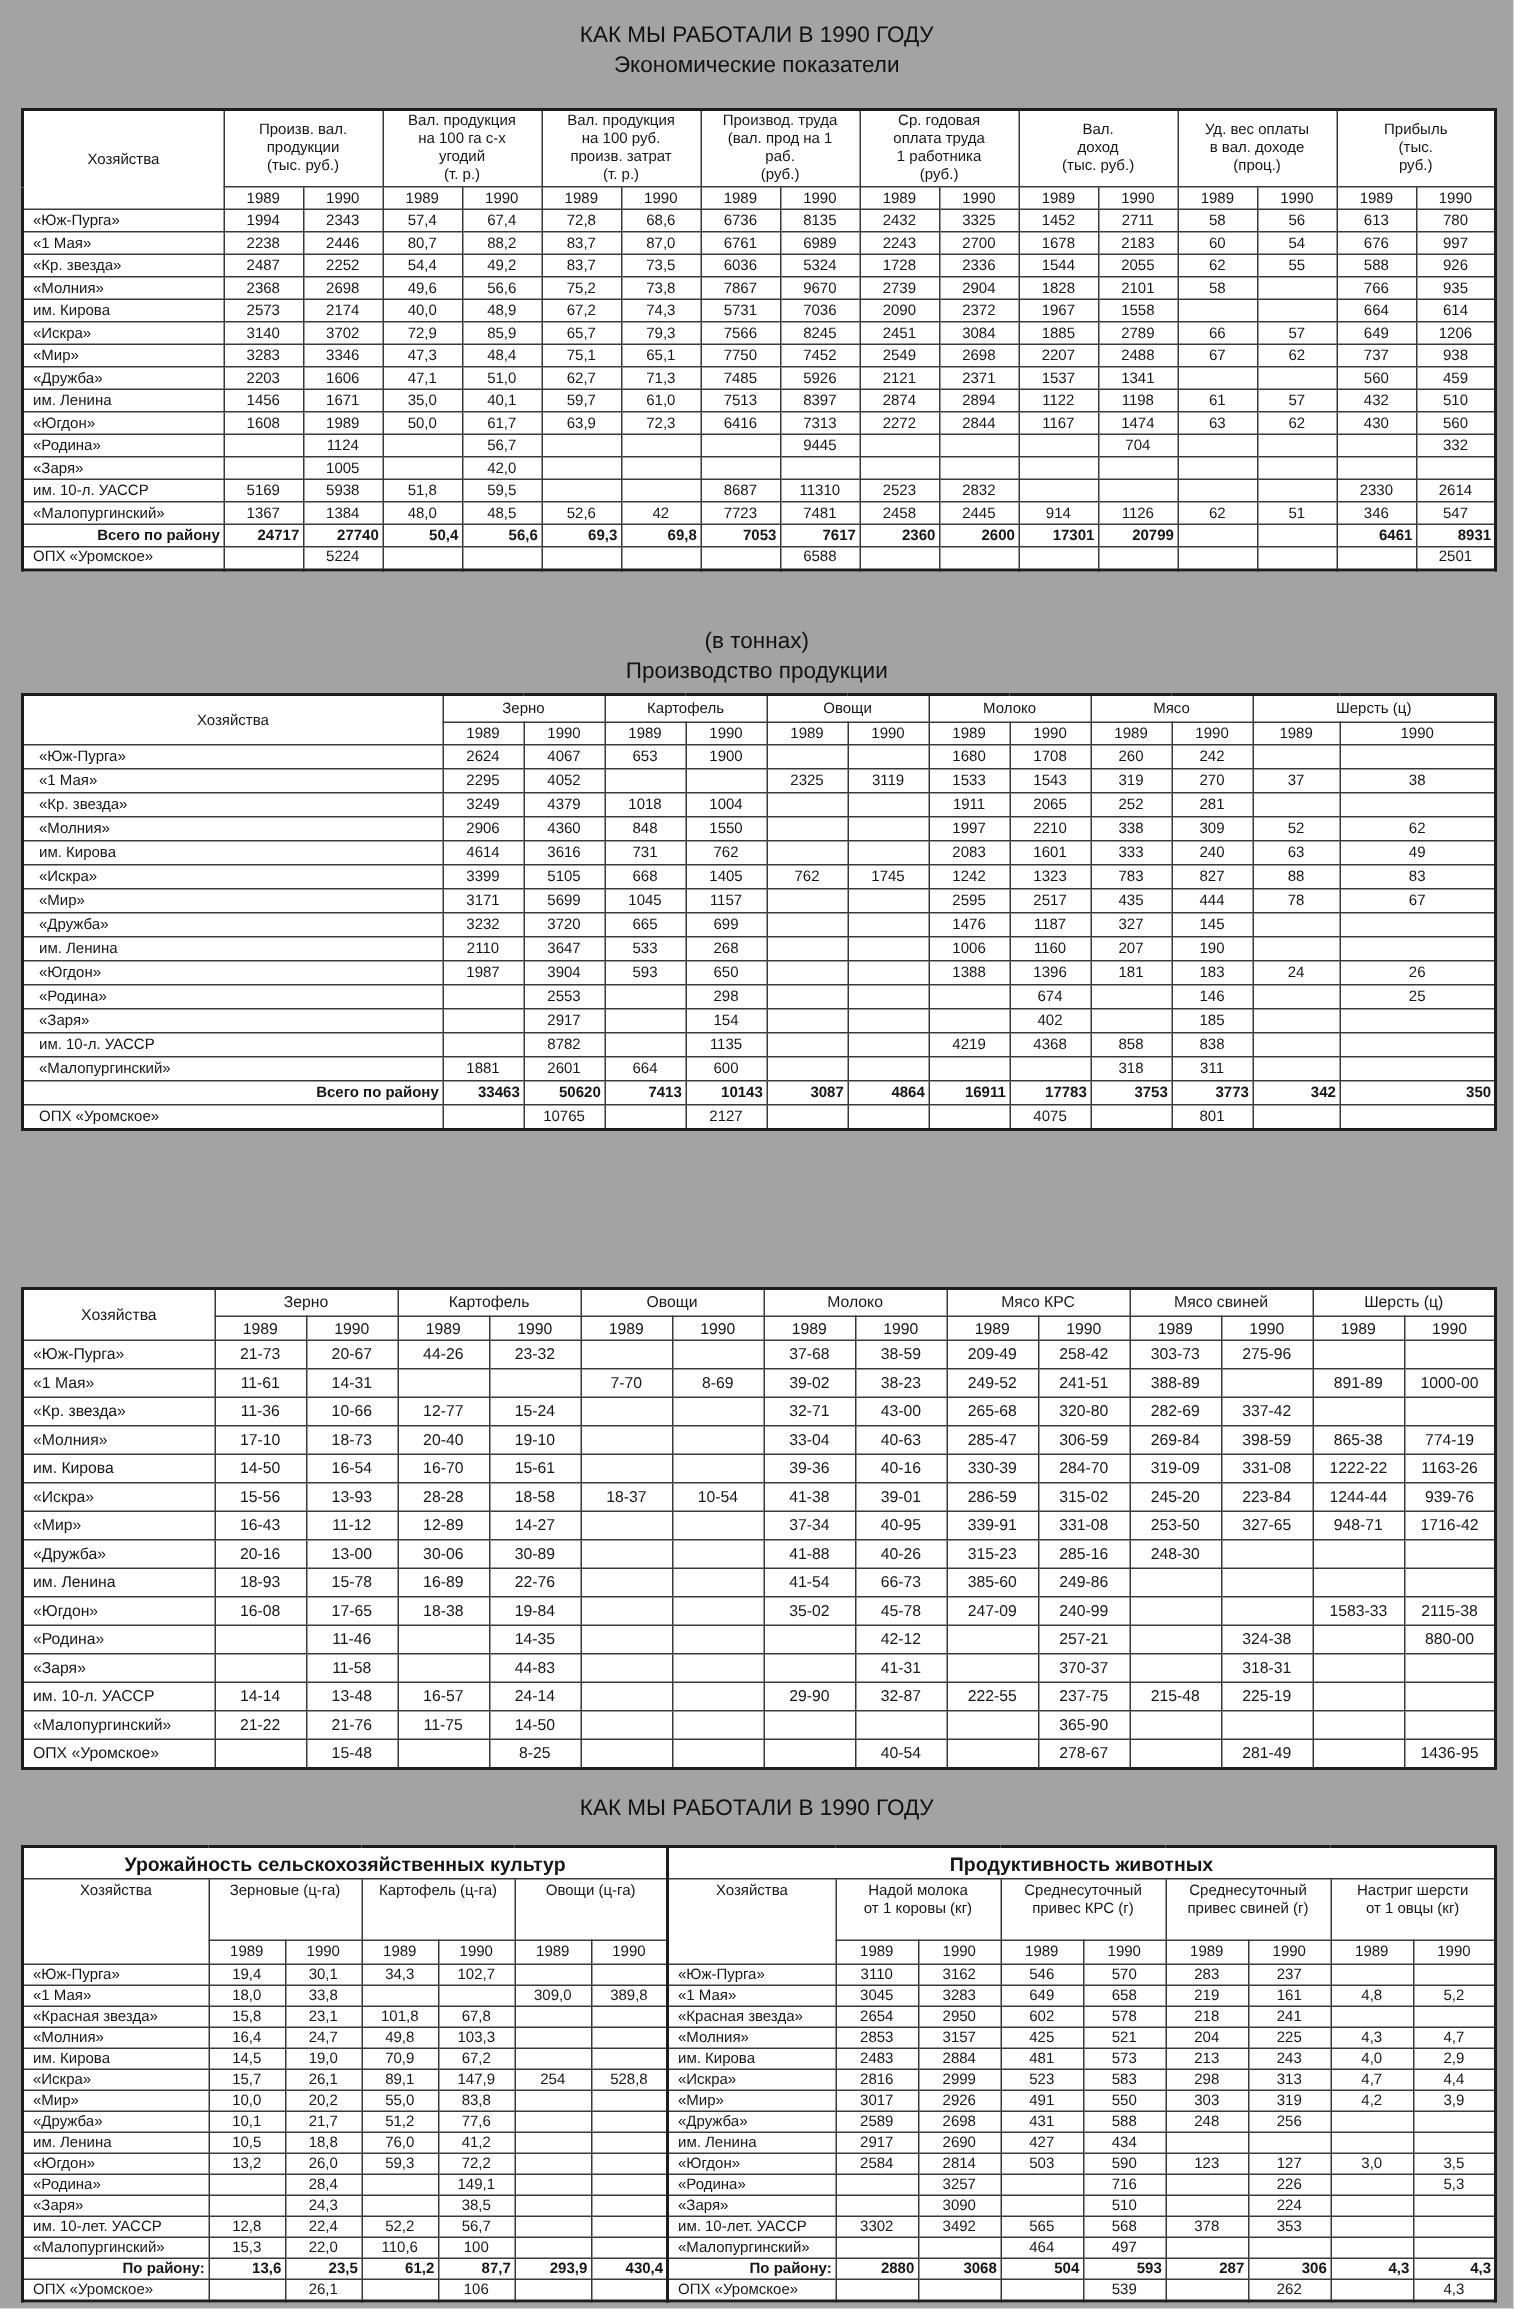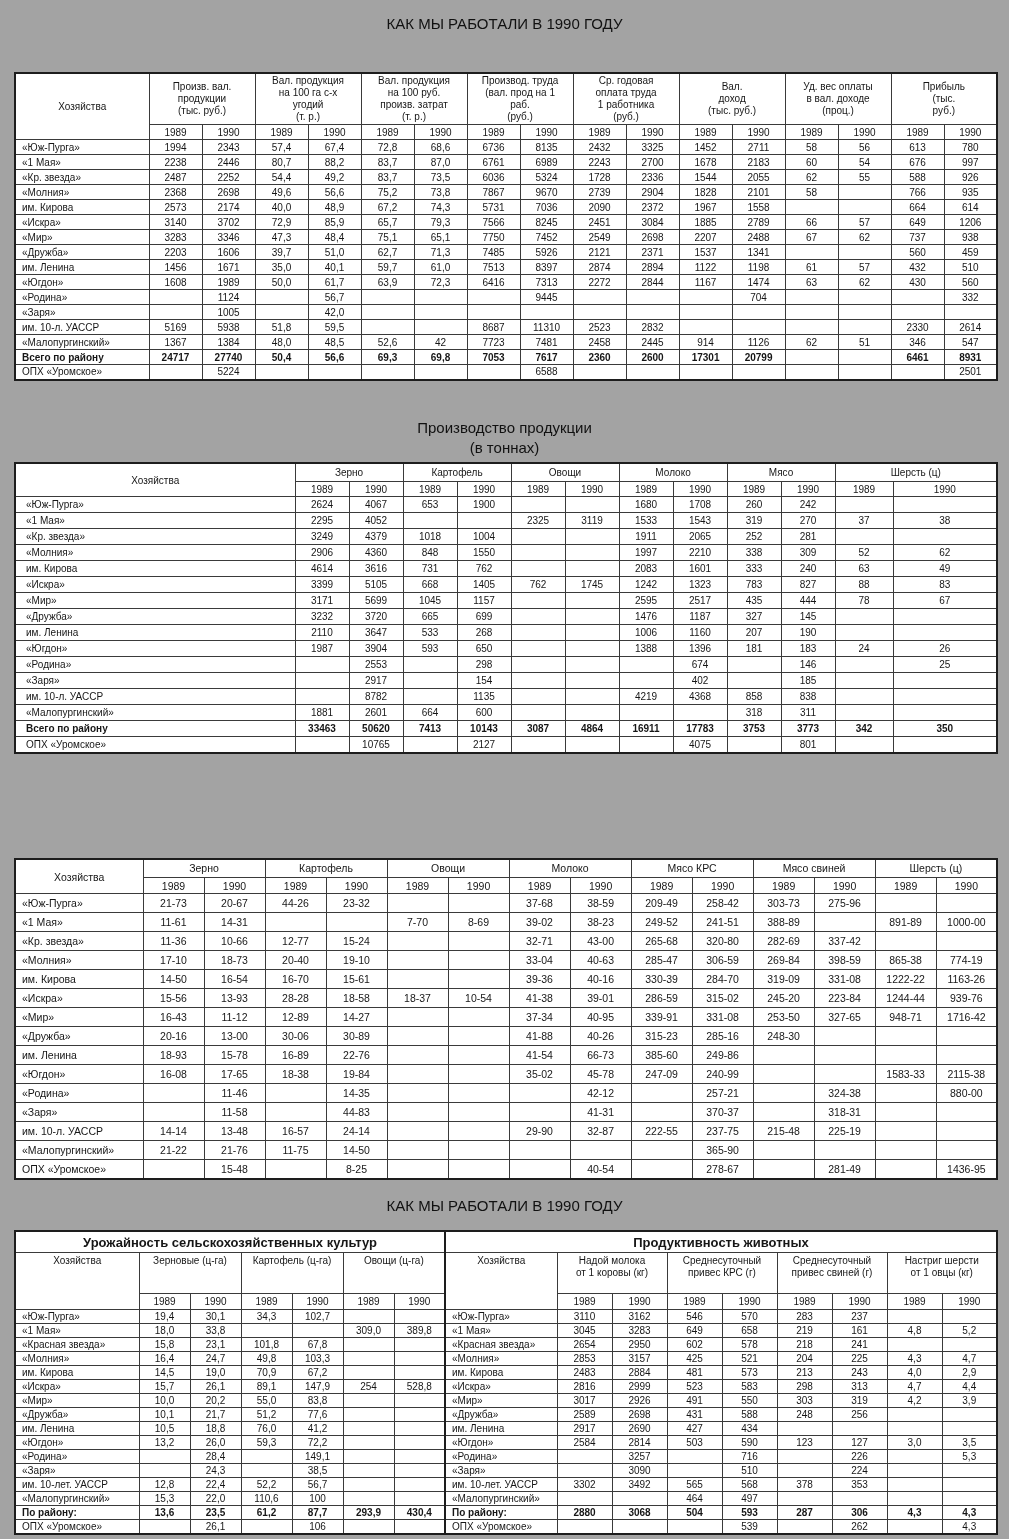--- a/index.html
+++ b/index.html
@@ -68,6 +68,7 @@
 
   <div class="doc-title" id="title-top">
     <div>КАК МЫ РАБОТАЛИ В 1990 ГОДУ</div>
+    <div>Экономические показатели</div>
   </div>
 
   <table id="tbl-economic">

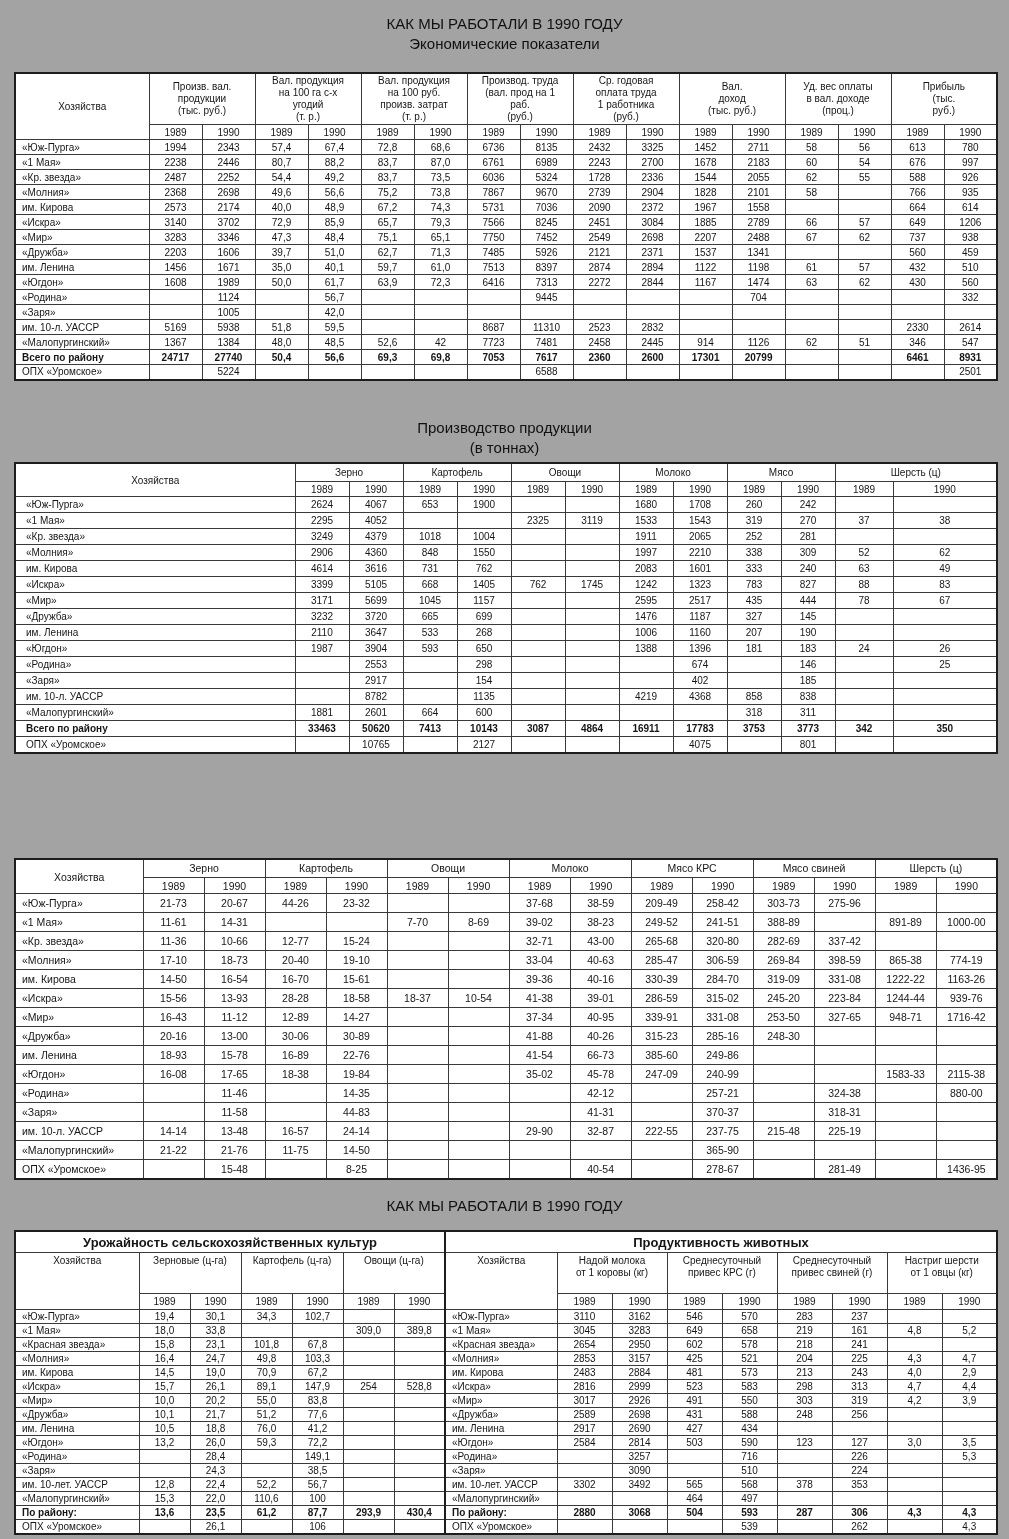--- a/index.html
+++ b/index.html
@@ -280,7 +280,7 @@
           <td class="name-cell">«Дружба»</td>
           <td class="val-cell">2203</td>
           <td class="val-cell">1606</td>
-          <td class="val-cell">39,7</td>
+          <td class="val-cell">47,1</td>
           <td class="val-cell">51,0</td>
           <td class="val-cell">62,7</td>
           <td class="val-cell">71,3</td>

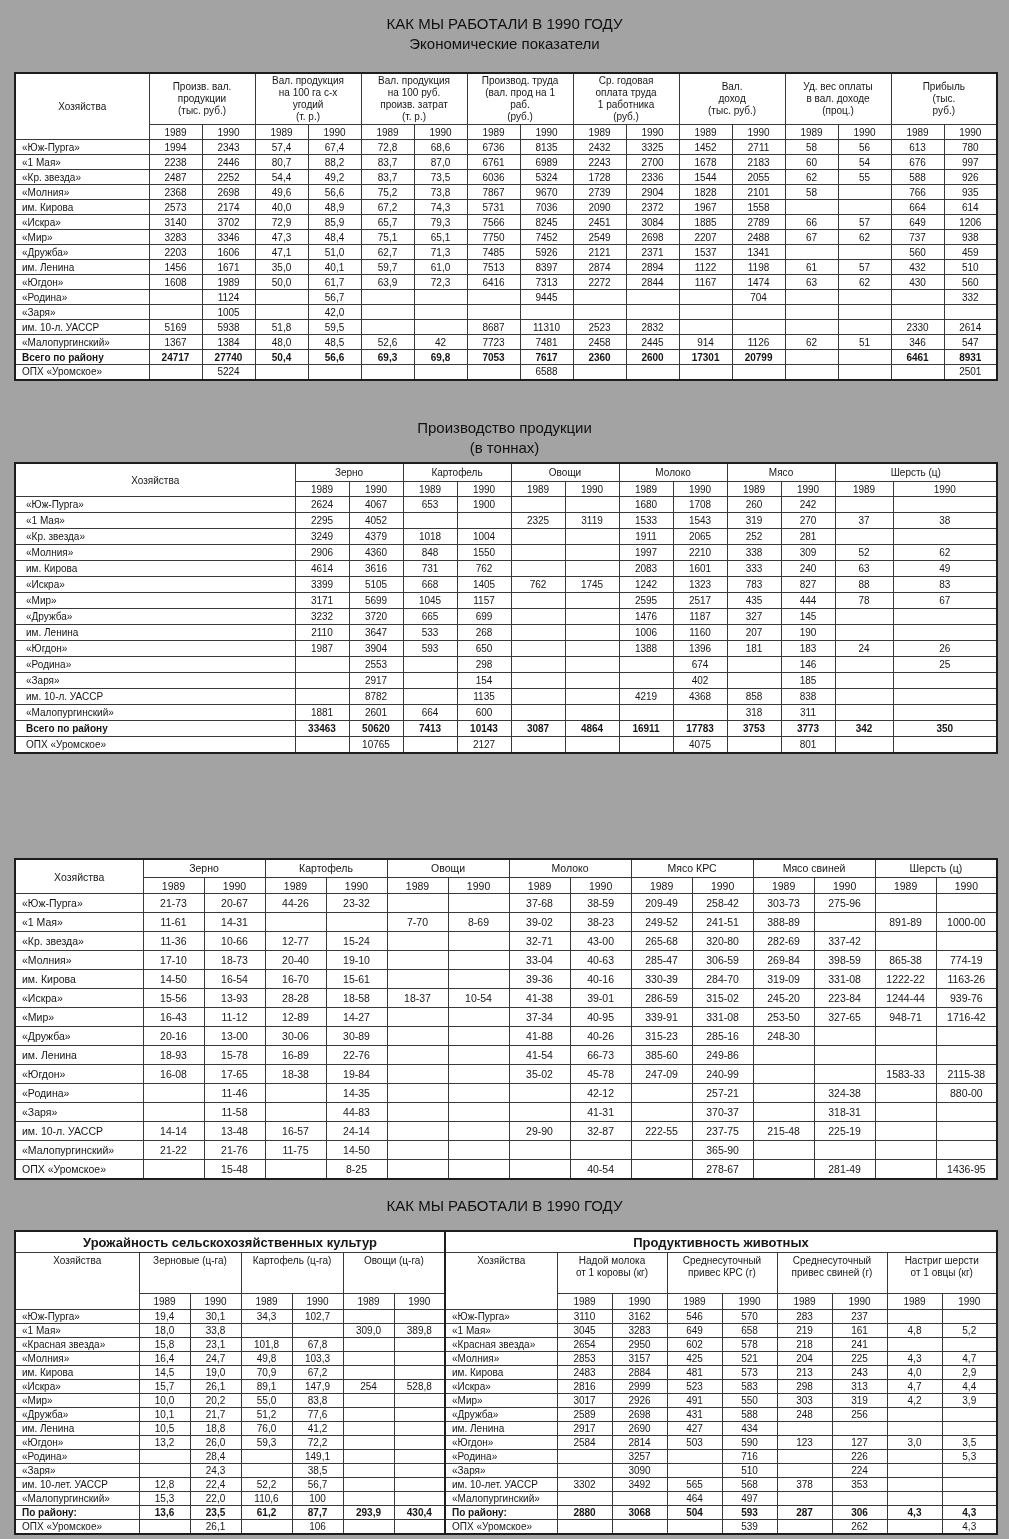--- a/index.html
+++ b/index.html
@@ -20,7 +20,7 @@
   th.year{text-align:center;}
   td.name-cell{text-align:left;padding-left:6px;}
   td.val-cell{text-align:center;}
-  tr.bold-row td{font-weight:bold;}
+  tr.bold-row td{font-weight:bold;text-align:right;}
   th.banner{font-weight:bold;font-size:13px;text-align:center;height:20px;}
 
   

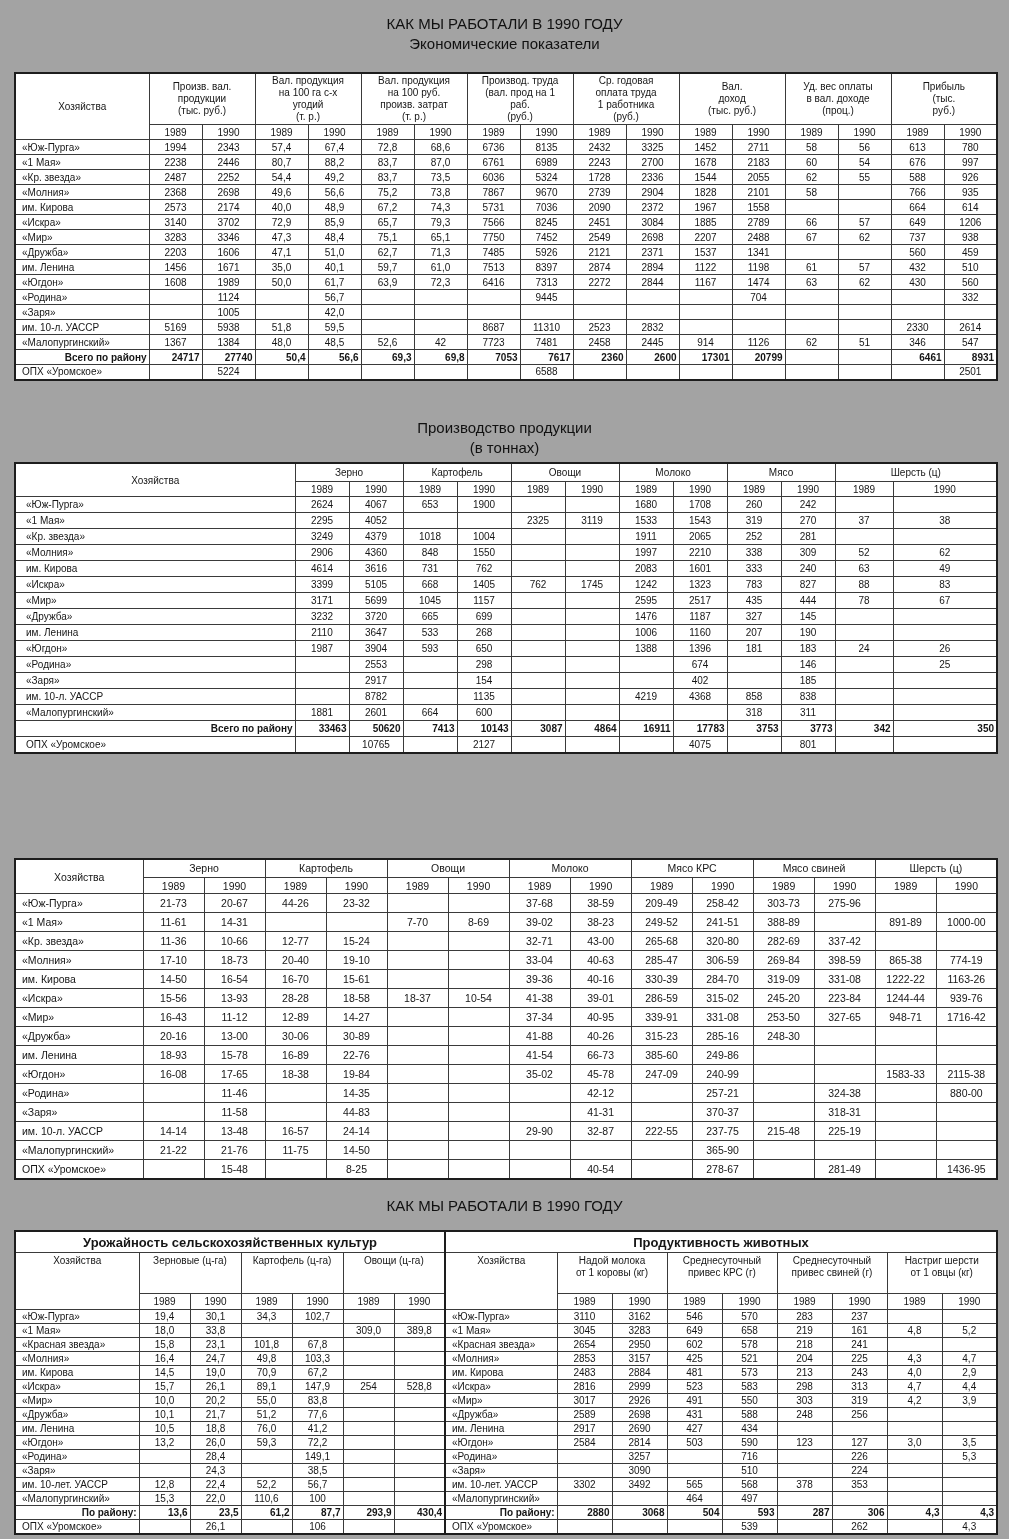--- a/index.html
+++ b/index.html
@@ -451,8 +451,8 @@
     </table>
 
   <div class="doc-title" id="title-production">
+    <div>(в тоннах)</div>
     <div>Производство продукции</div>
-    <div>(в тоннах)</div>
   </div>
 
   <table id="tbl-production">

